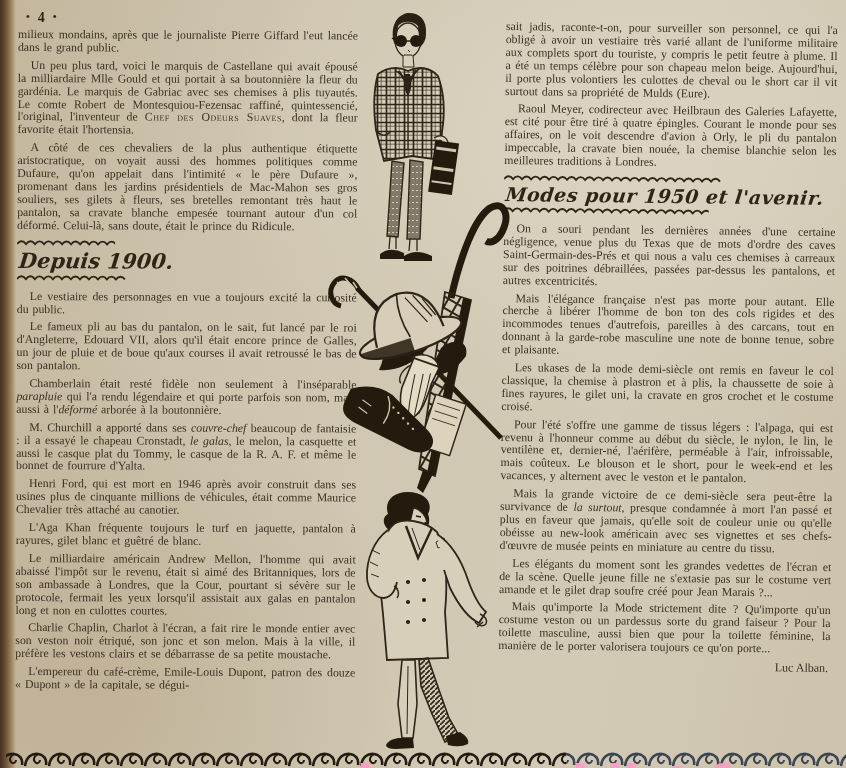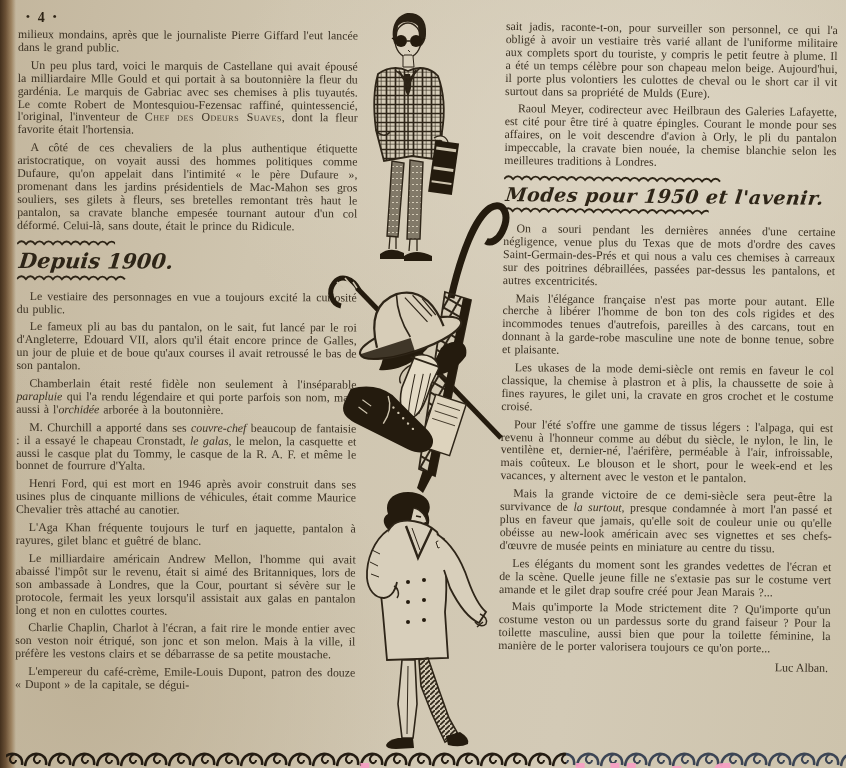--- a/index.html
+++ b/index.html
@@ -71,7 +71,7 @@
     <div>
         <p>Le vestiaire des personnages en vue a toujours excité la curiosité du public.</p>
         <p>Le fameux pli au bas du pantalon, on le sait, fut lancé par le roi d'Angleterre, Edouard VII, alors qu'il était encore prince de Galles, un jour de pluie et de boue qu'aux courses il avait retroussé le bas de son pantalon.</p>
-        <p>Chamberlain était resté fidèle non seulement à l'inséparable <i>parapluie</i> qui l'a rendu légendaire et qui porte parfois son nom, mais aussi à l'<i>orchidée</i> arborée à la boutonnière.</p>
+        <p>Chamberlain était resté fidèle non seulement à l'inséparable <i>parapluie</i> qui l'a rendu légendaire et qui porte parfois son nom, mais aussi à l'<i>déformé</i> arborée à la boutonnière.</p>
         <p>M. Churchill a apporté dans ses <i>couvre-chef</i> beaucoup de fantaisie : il a essayé le chapeau Cronstadt, <i>le galas</i>, le melon, la casquette et aussi le casque plat du Tommy, le casque de la R. A. F. et même le bonnet de fourrure d'Yalta.</p>
         <p>Henri Ford, qui est mort en 1946 après avoir construit dans ses usines plus de cinquante millions de véhicules, était comme Maurice Chevalier très attaché au canotier.</p>
         <p>L'Aga Khan fréquente toujours le turf en jaquette, pantalon à rayures, gilet blanc et guêtré de blanc.</p>

